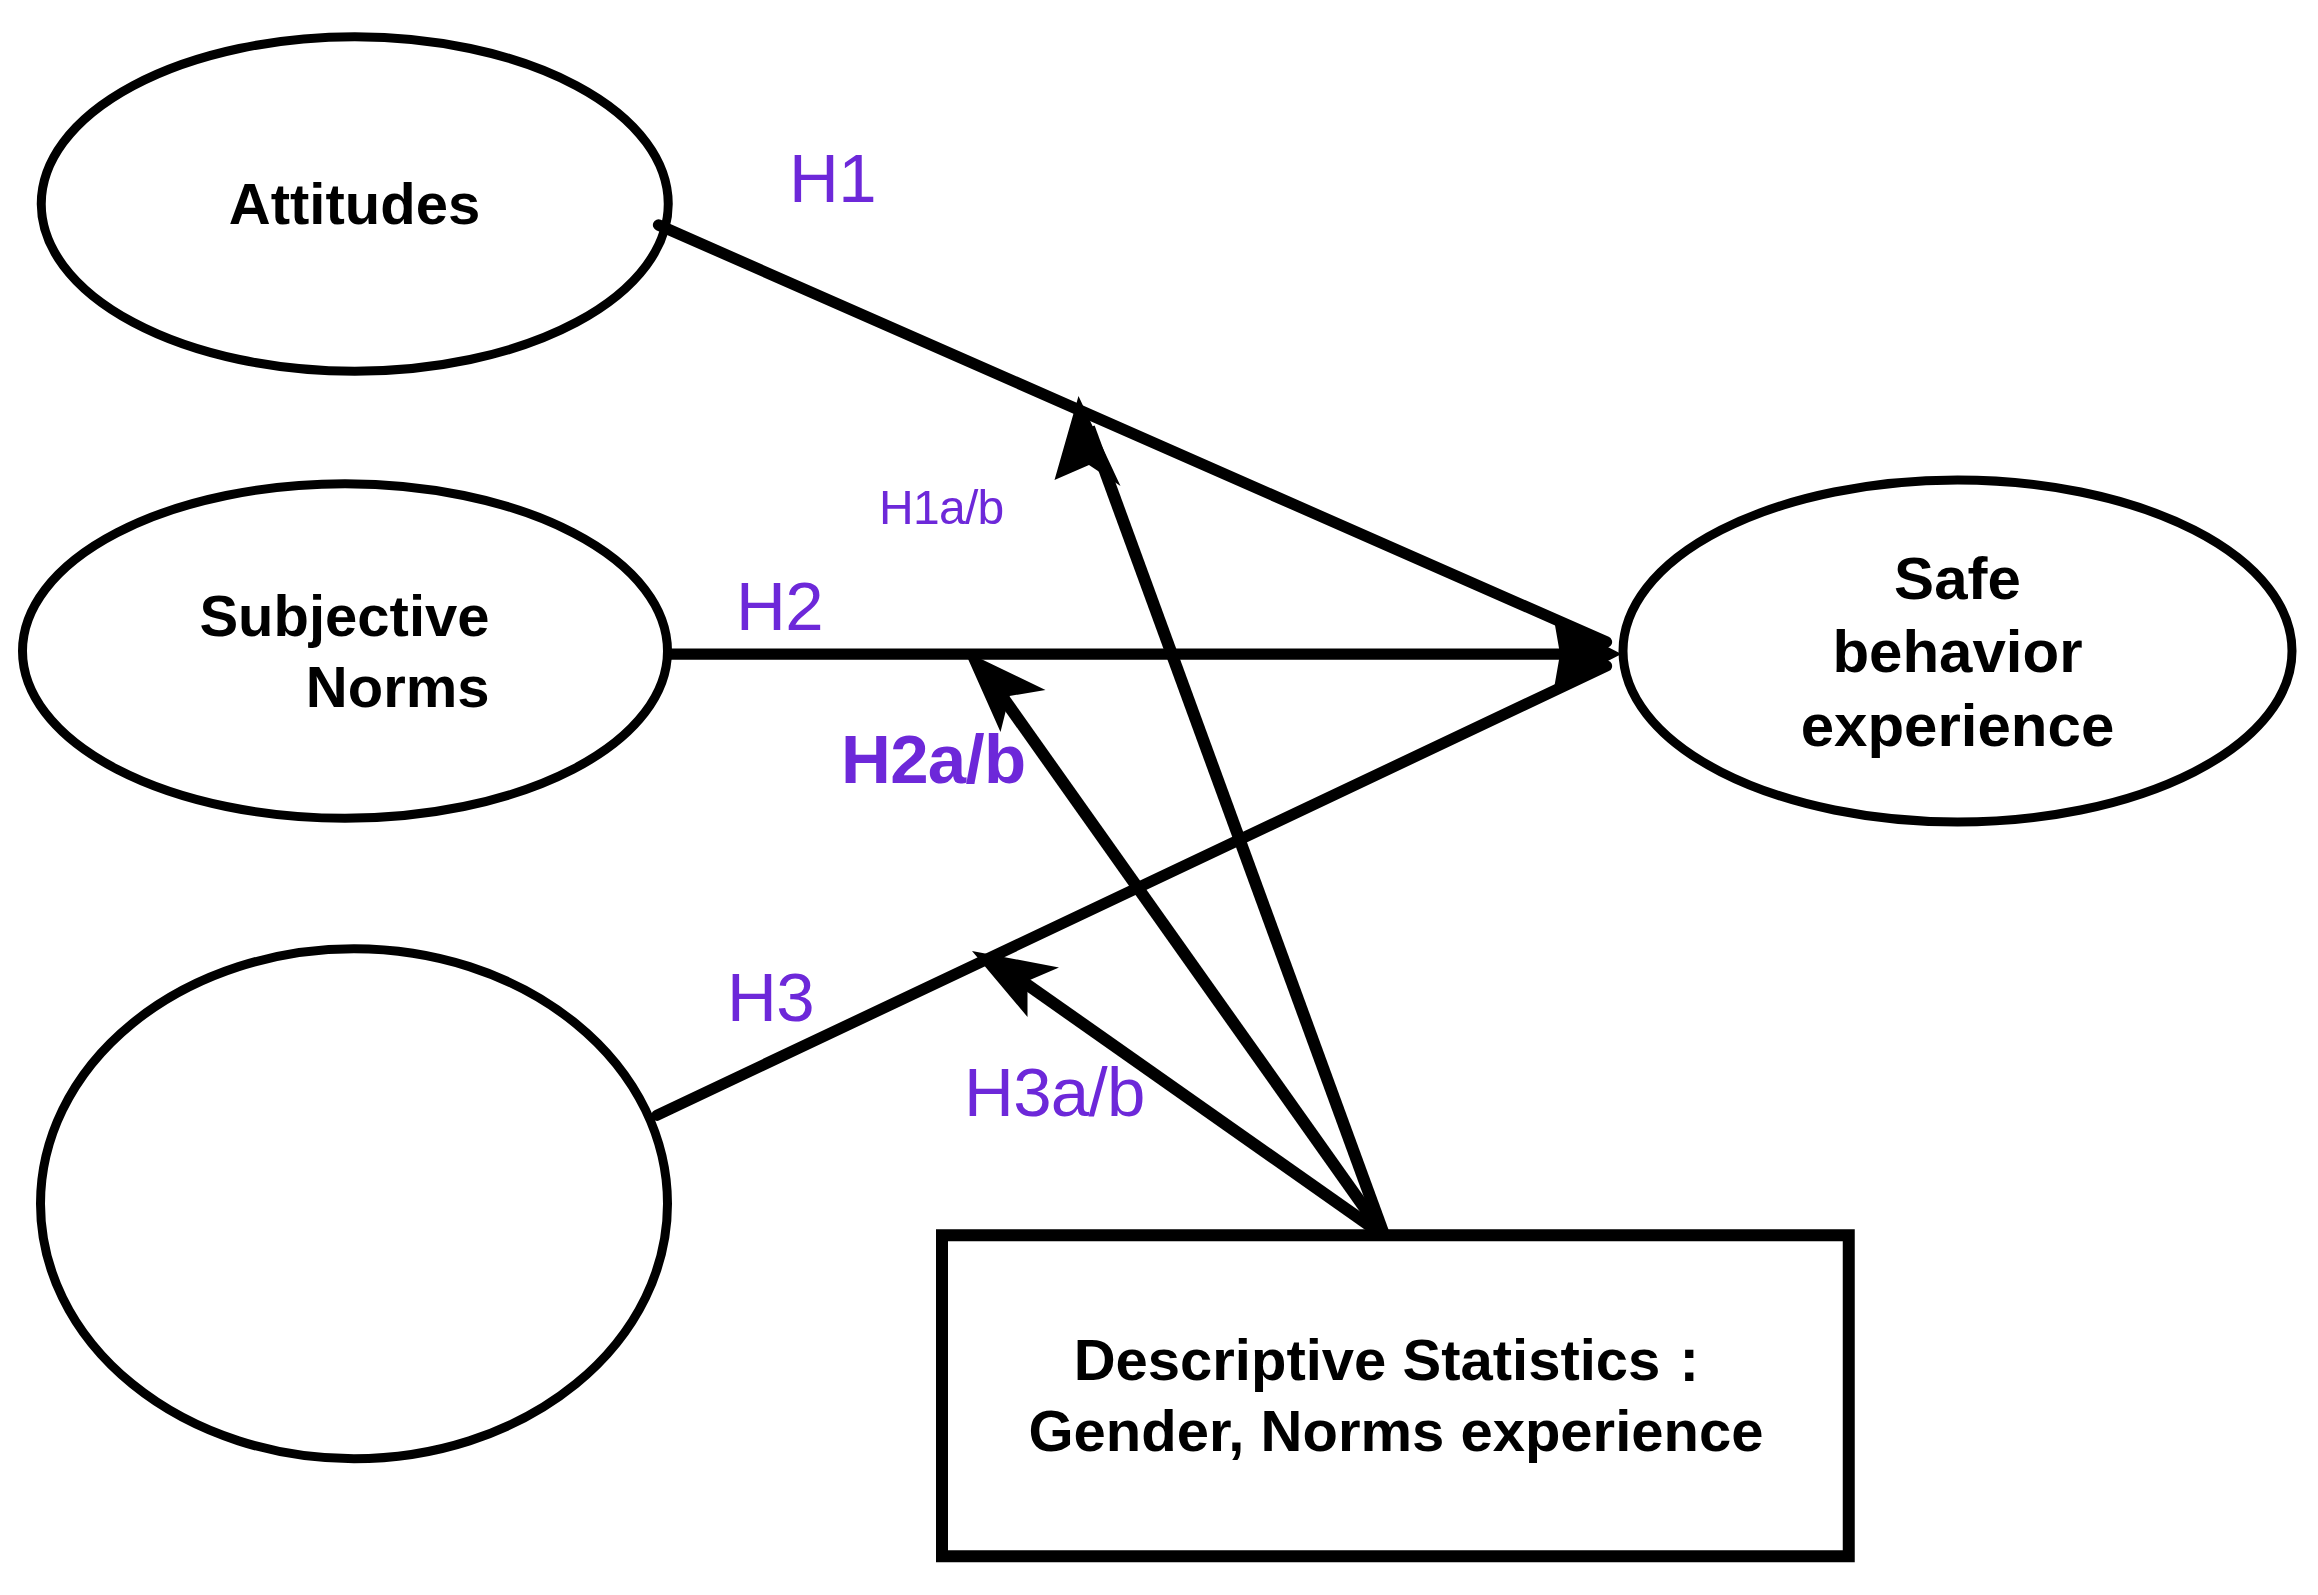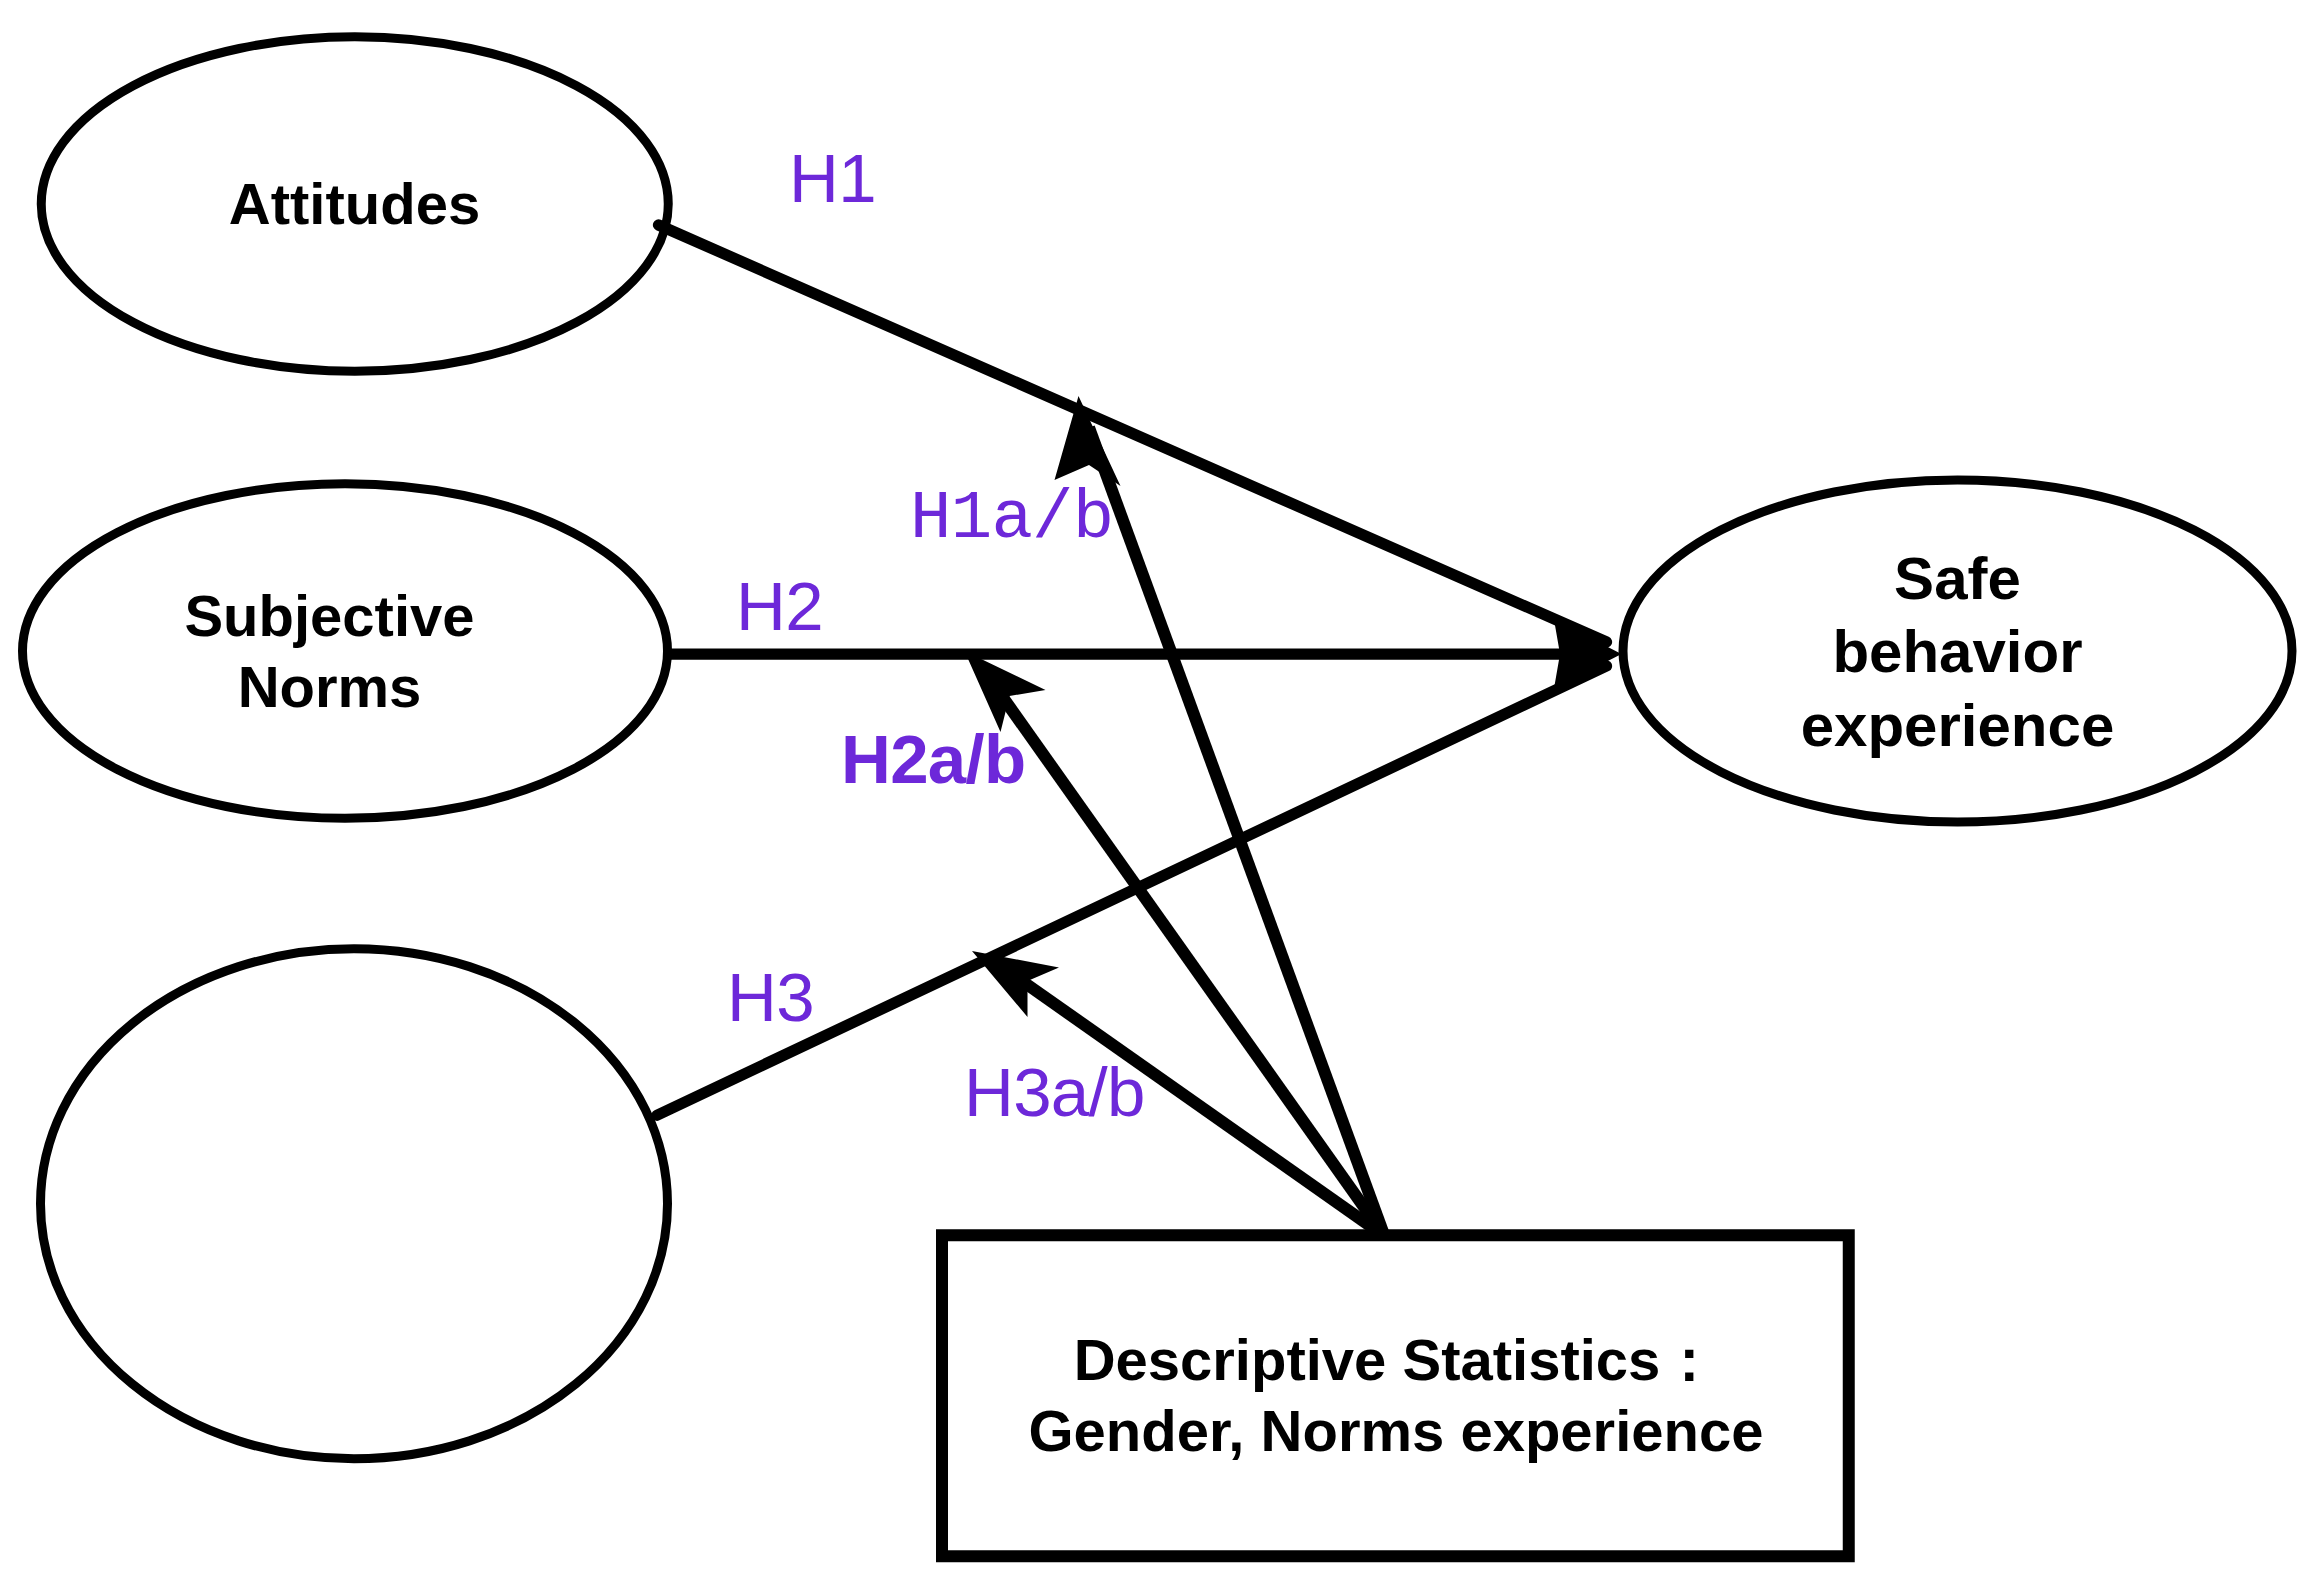--- a/index.html
+++ b/index.html
@@ -120,7 +120,7 @@
 
   <div class="edge-label" style="left:727px; top:958px; font-size:69px;">H3</div>
 
-  <div class="edge-label" style="left:910px; top:480px; font-size:69px;font-family:Liberation Mono, monospace;">H1a/b</div>
+  <div class="edge-label" style="left:879px; top:480px; font-size:48px;">H1a/b</div>
 
   <div class="edge-label" style="left:841px; top:720px; font-size:69px;font-weight:bold;">H2a/b</div>
 

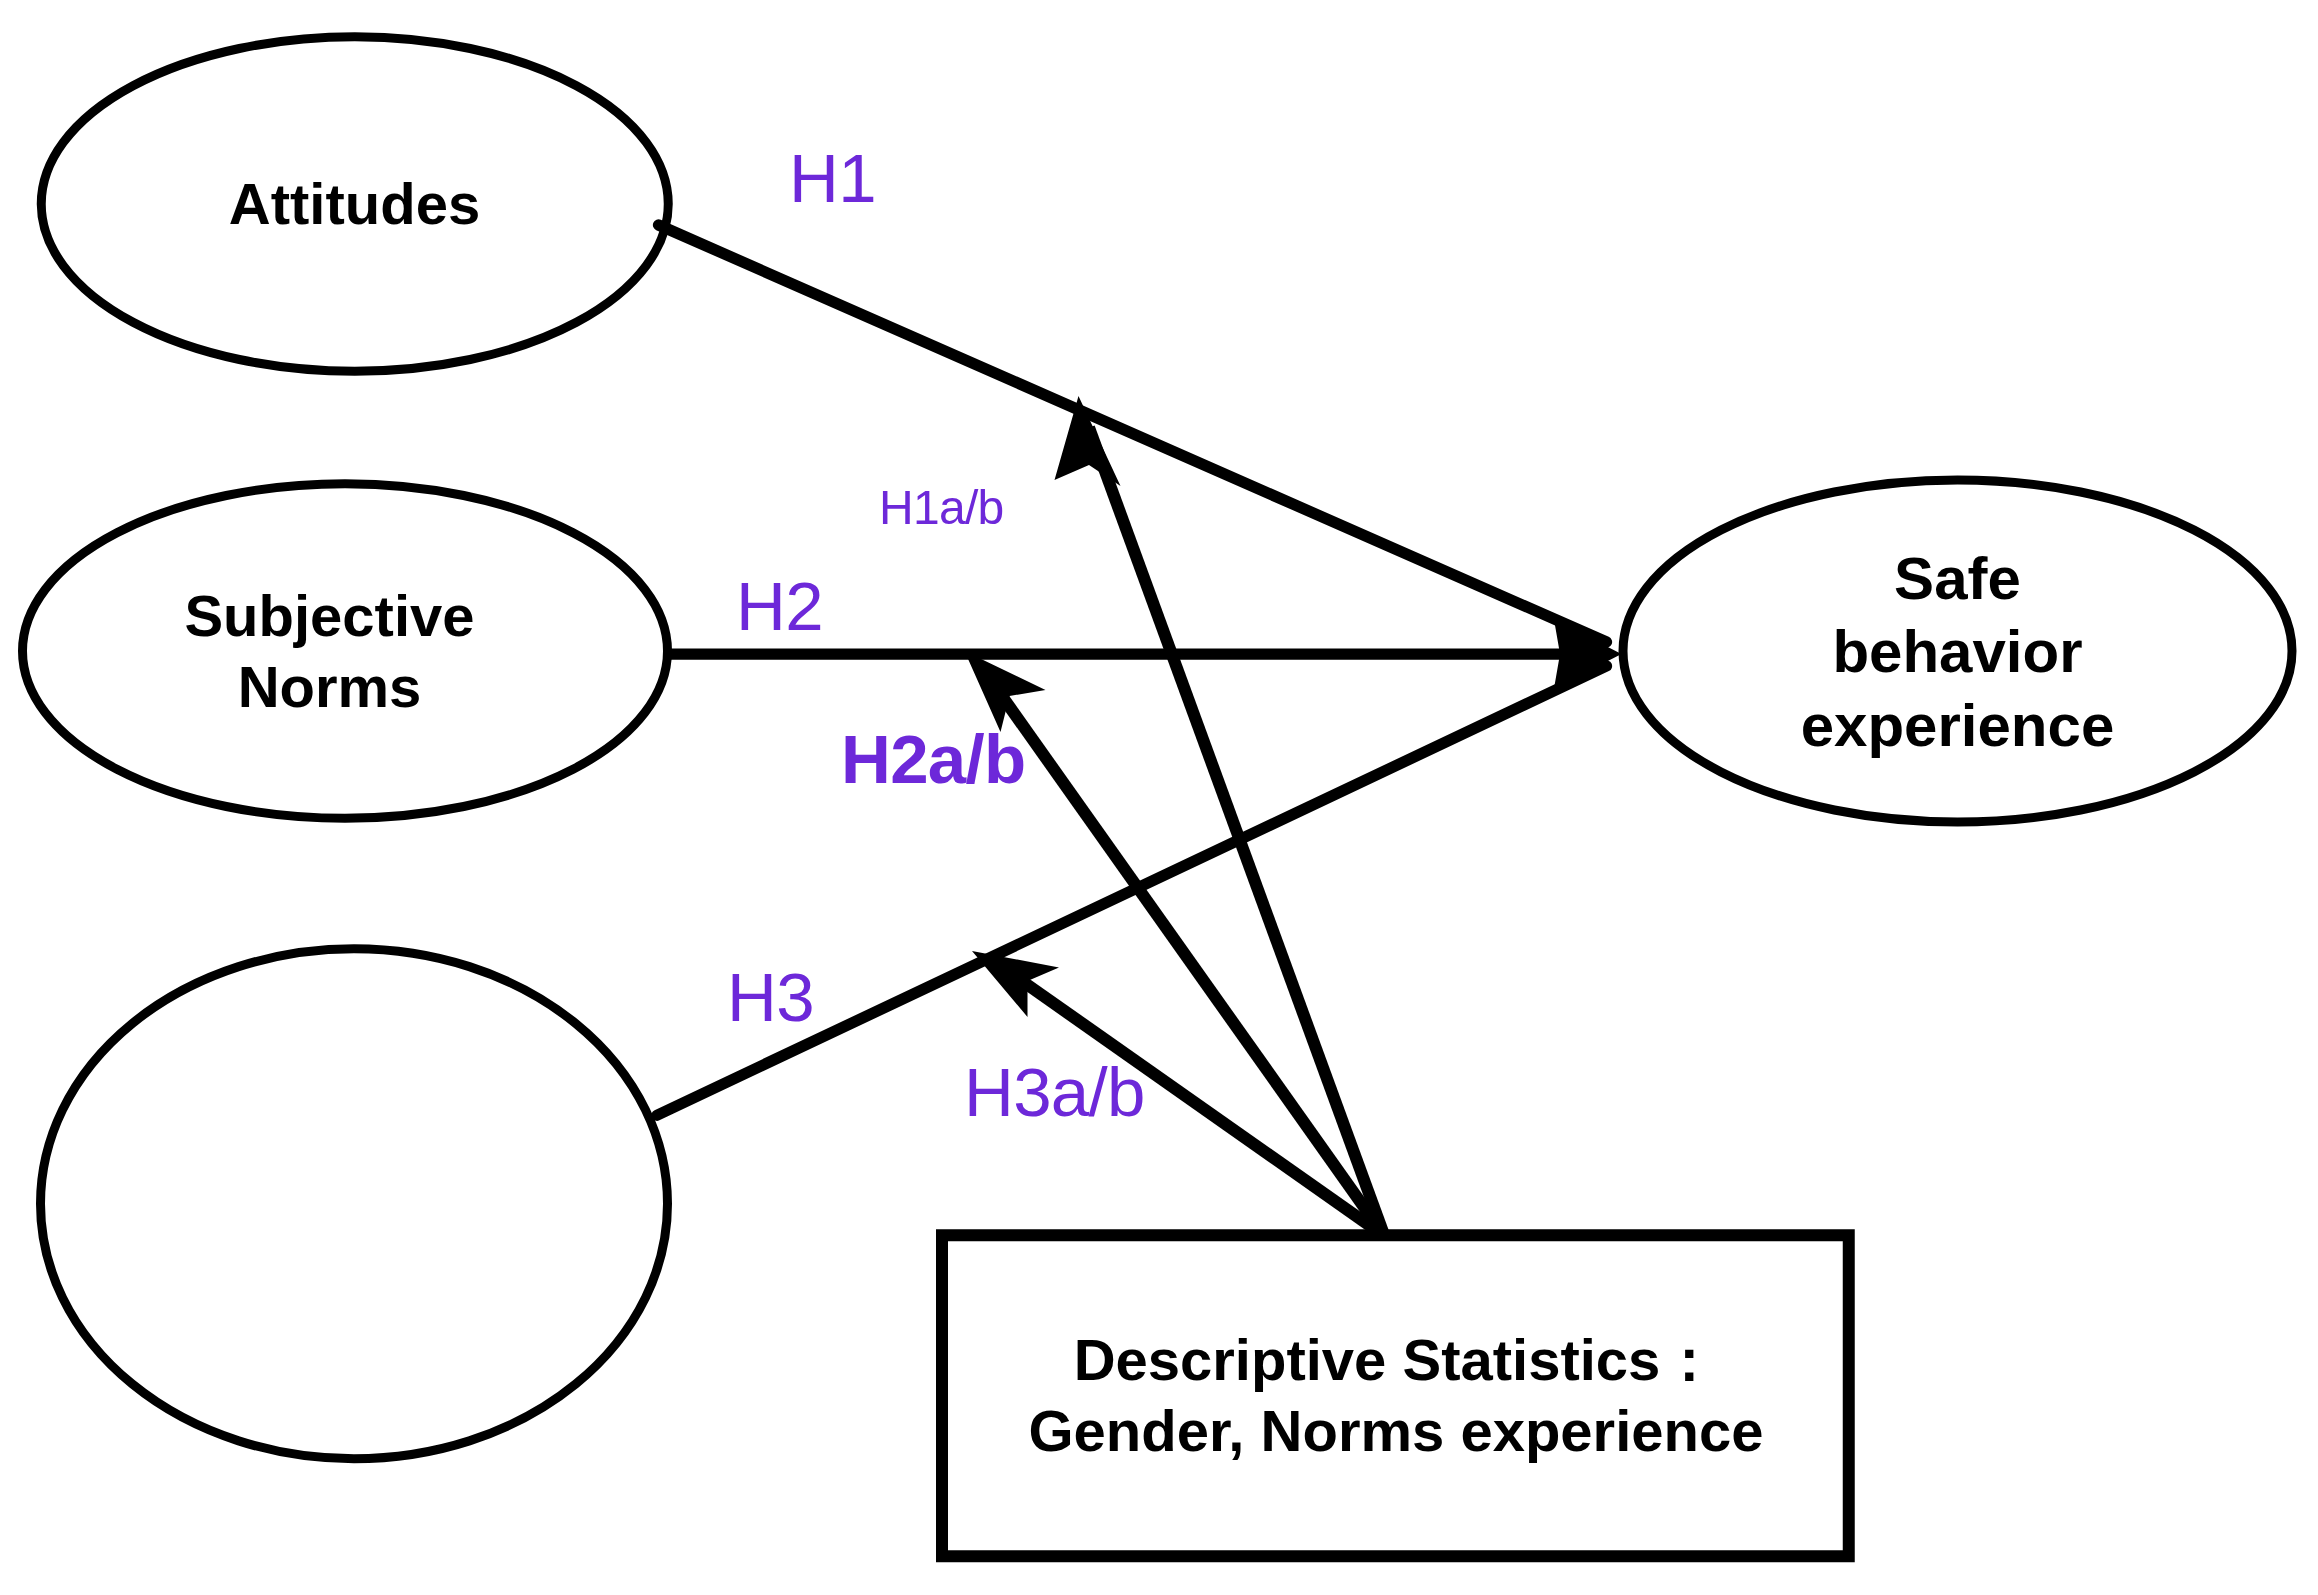--- a/index.html
+++ b/index.html
@@ -97,7 +97,7 @@
     <span>Attitudes</span>
   </div>
 
-  <div class="node-label" style="left:26px; top:555px; width:607px; height:193px; font-size:58px;">
+  <div class="node-label" style="left:41px; top:555px; width:607px; height:193px; font-size:58px;text-align:right;">
     <span>Subjective
 Norms</span>
   </div>

